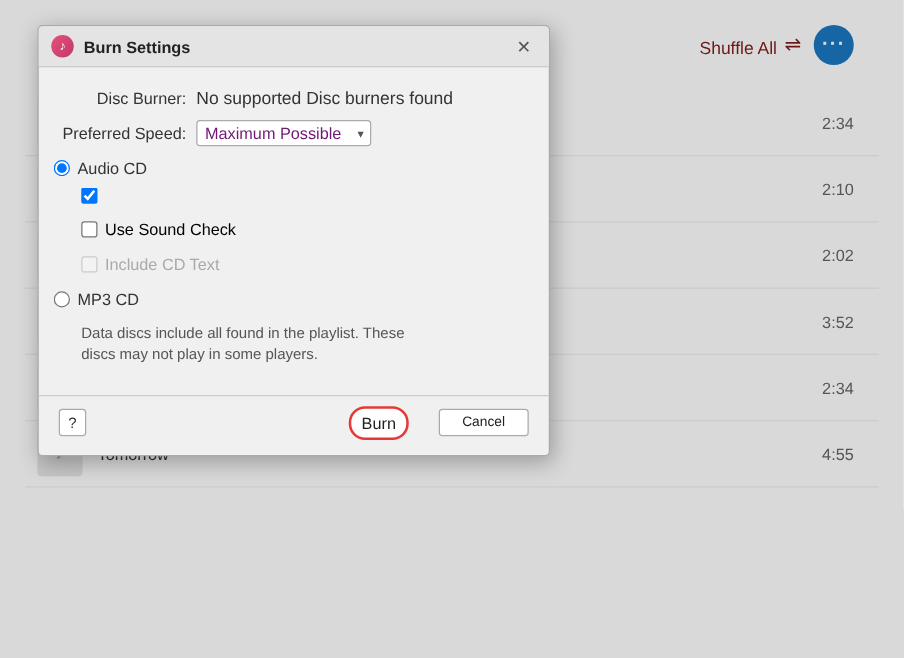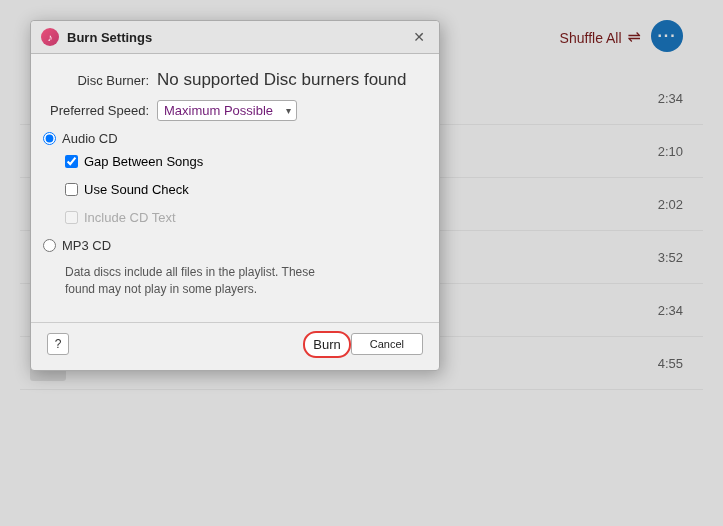--- a/index.html
+++ b/index.html
@@ -179,7 +179,7 @@
 
     .form-value {
       color: #333;
-      font-size: 17px;
+      font-size: 14px;
     }
 
     .select-wrapper {

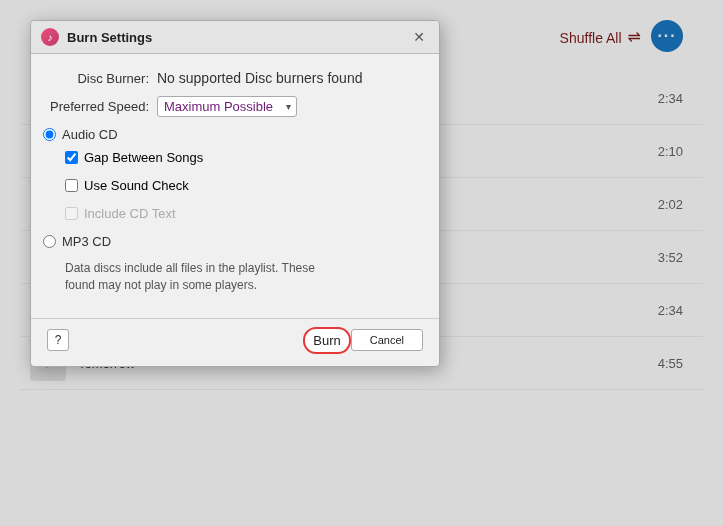--- a/index.html
+++ b/index.html
@@ -421,7 +421,6 @@
 
           <div class="checkbox-row">
             <input type="checkbox" id="gapSongs" checked="" style="">
-            <label for="gapSongs">Gap Between Songs</label>
           </div>
 
           <div class="checkbox-row">

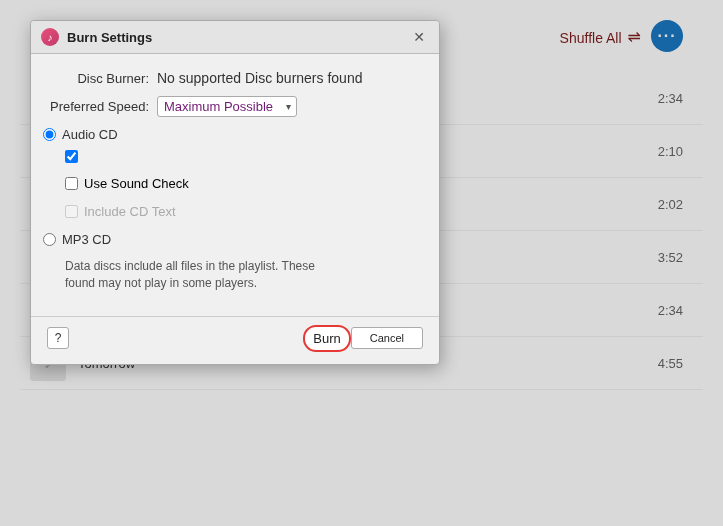--- a/index.html
+++ b/index.html
@@ -439,7 +439,7 @@
           </div>
 
 
-          <div class="data-cd-note">Data discs include all files in the playlist. These found may not play in some players.</div>
+          <div class="data-cd-note">Data discs include all found in the playlist. These discs may not play in some players.</div>
 
         </div>
       </div>

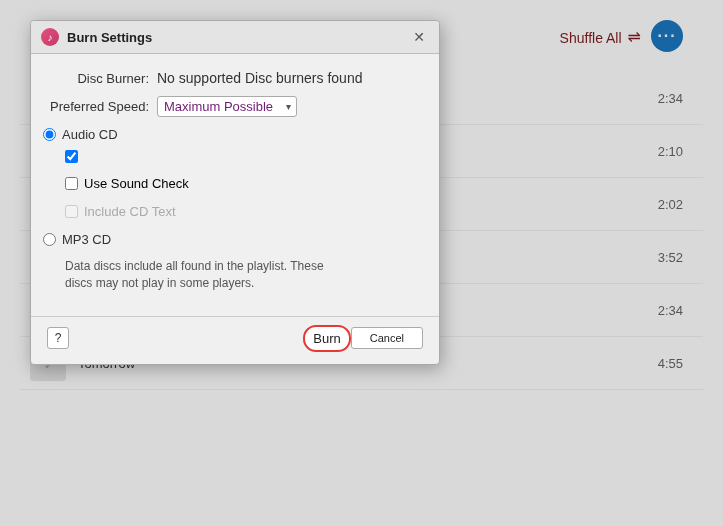--- a/index.html
+++ b/index.html
@@ -301,7 +301,7 @@
       font-size: 13px;
       cursor: pointer;
       color: #222;
-      margin-right: 0;
+      margin-right: 24px;
       font-weight: 500;
     }
 

